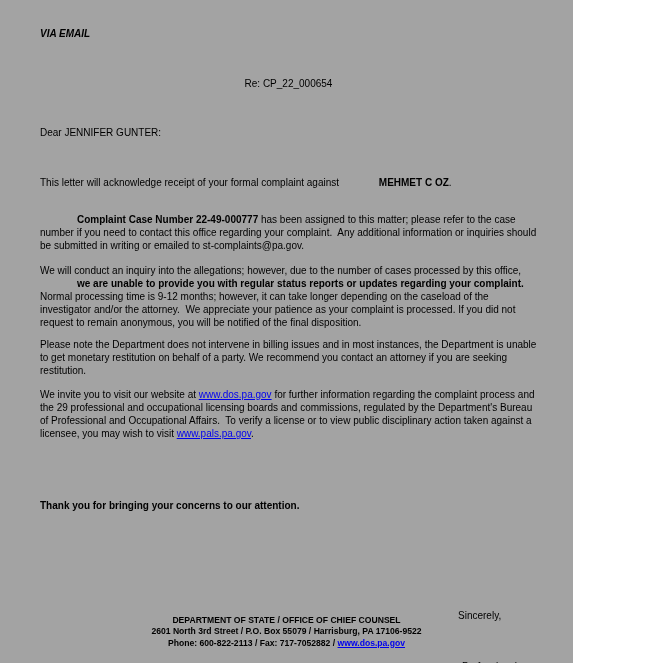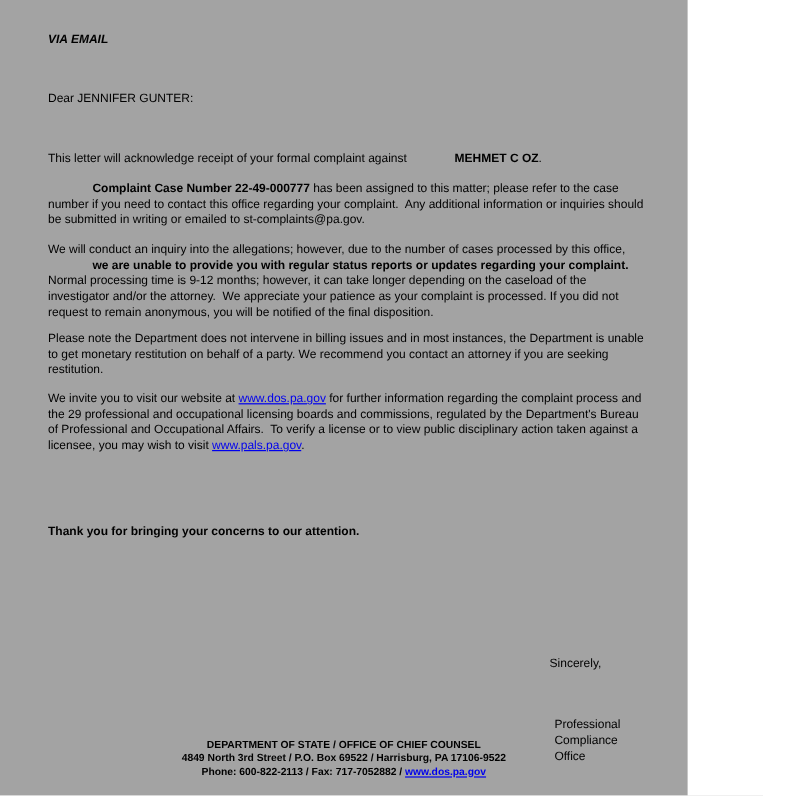--- a/index.html
+++ b/index.html
@@ -61,6 +61,7 @@
 <div class="page">
   <div class="content">
     <div class="via-email">VIA EMAIL</div>
+    <div class="re-line">Re: CP_22_000654</div>
     <div class="salutation">Dear JENNIFER GUNTER:</div>
     <div id="paragraphs"><p class="para p0"><span>This letter will acknowledge receipt of your formal complaint against </span><span class="bold">MEHMET C OZ</span><span>.</span></p><p class="para p1"><span class="bold">Complaint Case Number 22-49-000777</span><span> has been assigned to this matter; please refer to the case number if you need to contact this office regarding your complaint.  Any additional information or inquiries should be submitted in writing or emailed to st-complaints@pa.gov.</span></p><p class="para p2"><span>We will conduct an inquiry into the allegations; however, due to the number of cases processed by this office, </span><span class="bold">we are unable to provide you with regular status reports or updates regarding your complaint.</span><span>  Normal processing time is 9-12 months; however, it can take longer depending on the caseload of the investigator and/or the attorney.  We appreciate your patience as your complaint is processed. If you did not request to remain anonymous, you will be notified of the final disposition.</span></p><p class="para p3"><span>Please note the Department does not intervene in billing issues and in most instances, the Department is unable to get monetary restitution on behalf of a party. We recommend you contact an attorney if you are seeking restitution.</span></p><p class="para p4"><span>We invite you to visit our website at </span><a class="link">www.dos.pa.gov</a><span> for further information regarding the complaint process and the 29 professional and occupational licensing boards and commissions, regulated by the Department's Bureau of Professional and Occupational Affairs.  To verify a license or to view public disciplinary action taken against a licensee, you may wish to visit </span><a class="link">www.pals.pa.gov</a><span>.</span></p></div>
     <div class="thanks">Thank you for bringing your concerns to our attention.</div>

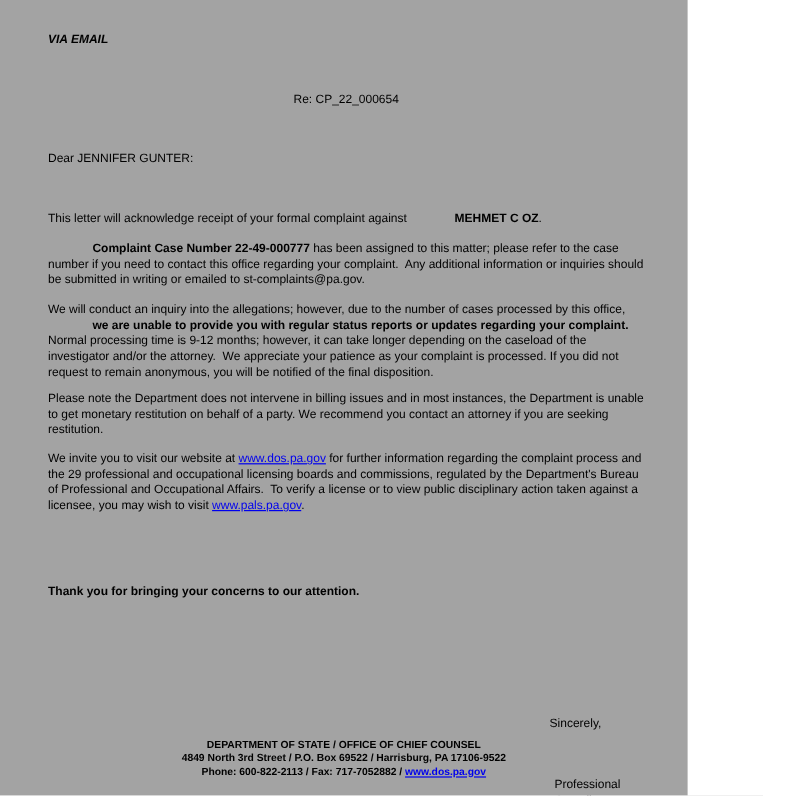--- a/index.html
+++ b/index.html
@@ -30,7 +30,7 @@
   .salutation { margin-top: 10px; }
   .para { margin: 0; }
   .para.p0 { margin-top: 11px; }
-  .para.p1 { margin-top: 12px; }
+  .para.p1 { margin-top: 24px; }
   .para.p2 { margin-top: 12px; }
   .para.p3 { margin-top: 9px; }
   .para.p4 { margin-top: 11px; }

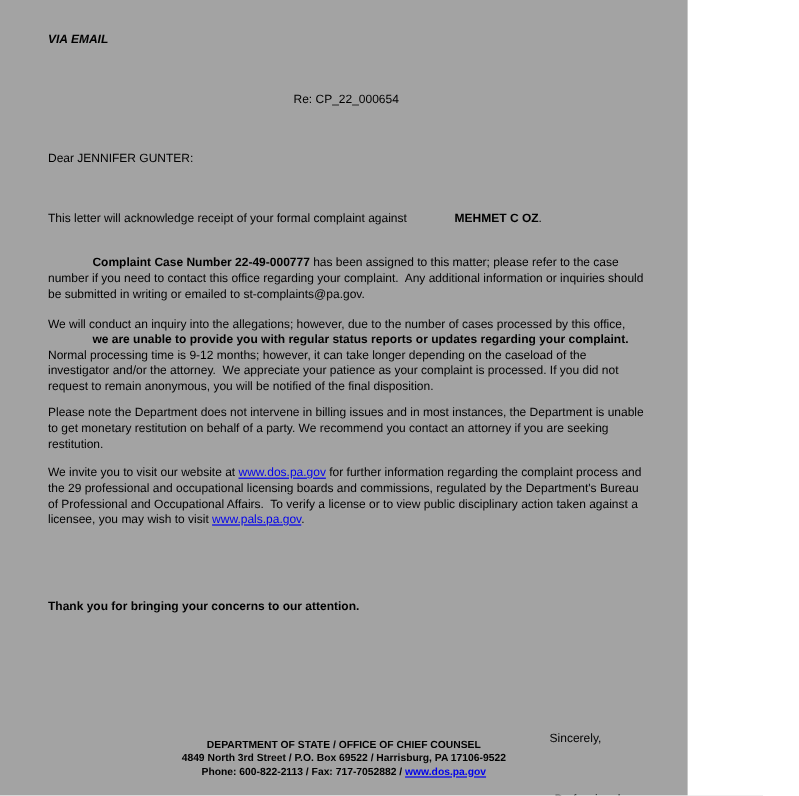--- a/index.html
+++ b/index.html
@@ -72,7 +72,7 @@
 
   <div class="footer">
     <div>DEPARTMENT OF STATE / OFFICE OF CHIEF COUNSEL</div>
-    <div>4849 North 3rd Street / P.O. Box 69522 / Harrisburg, PA 17106-9522</div>
+    <div>2601 North 3rd Street / P.O. Box 55079 / Harrisburg, PA 17106-9522</div>
     <div id="footer-line-3"><span>Phone: 600-822-2113 / Fax: 717-7052882 / </span><a class="link u">www.dos.pa.gov</a></div>
   </div>
 </div>

